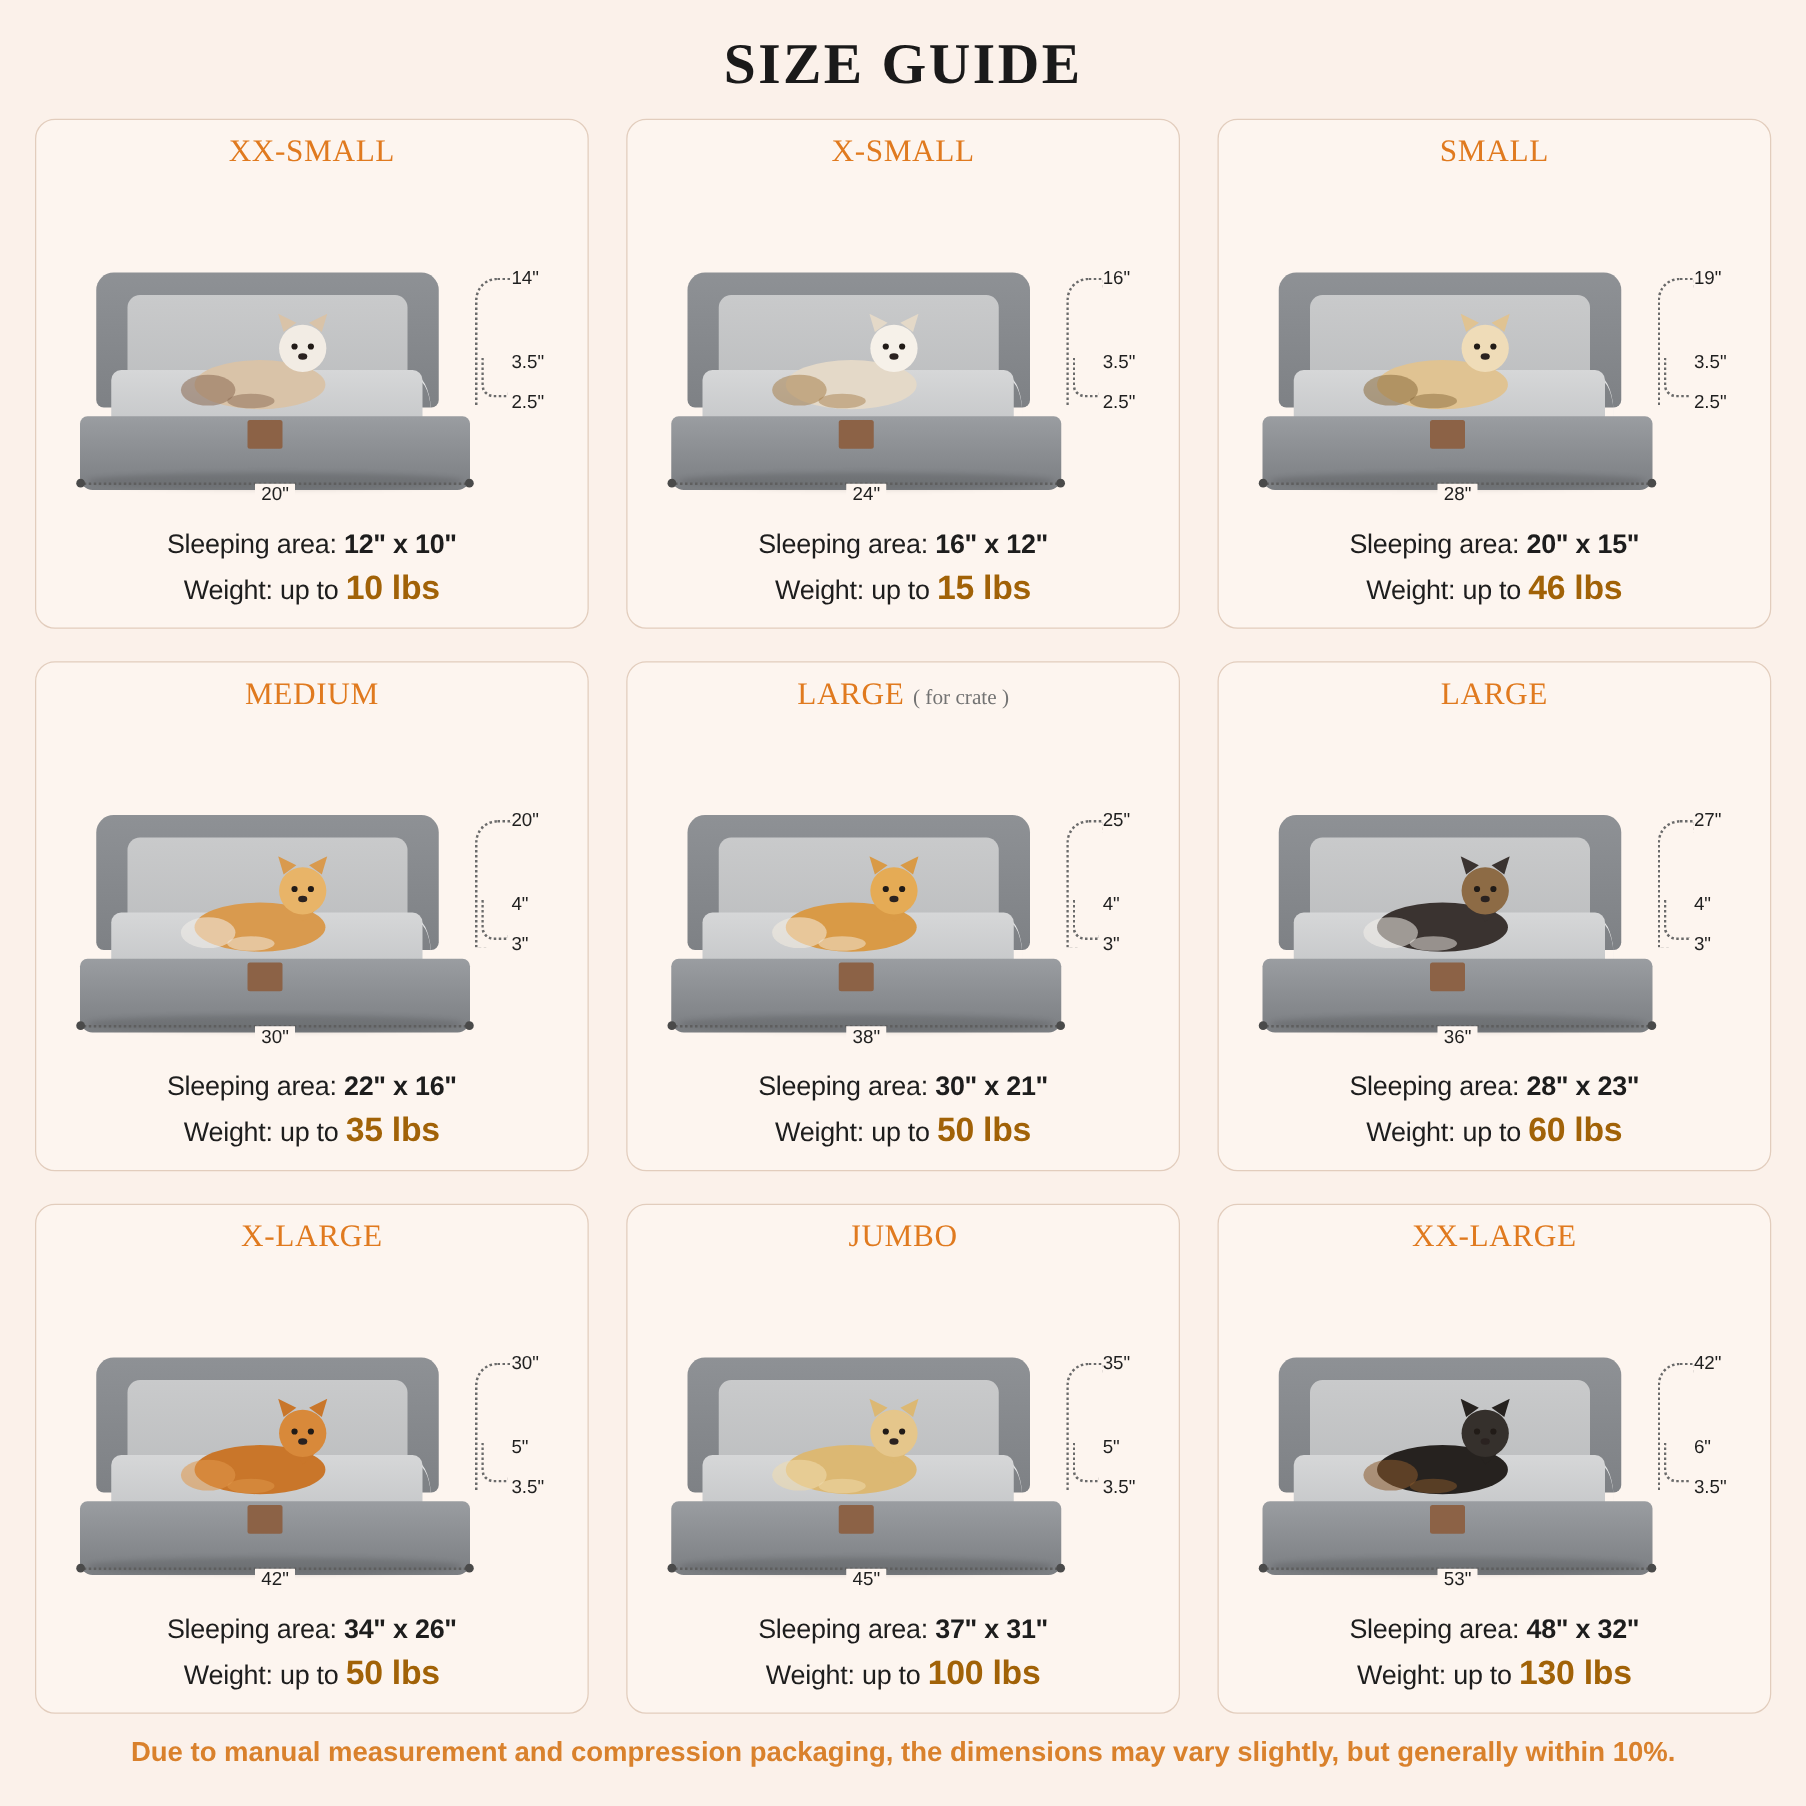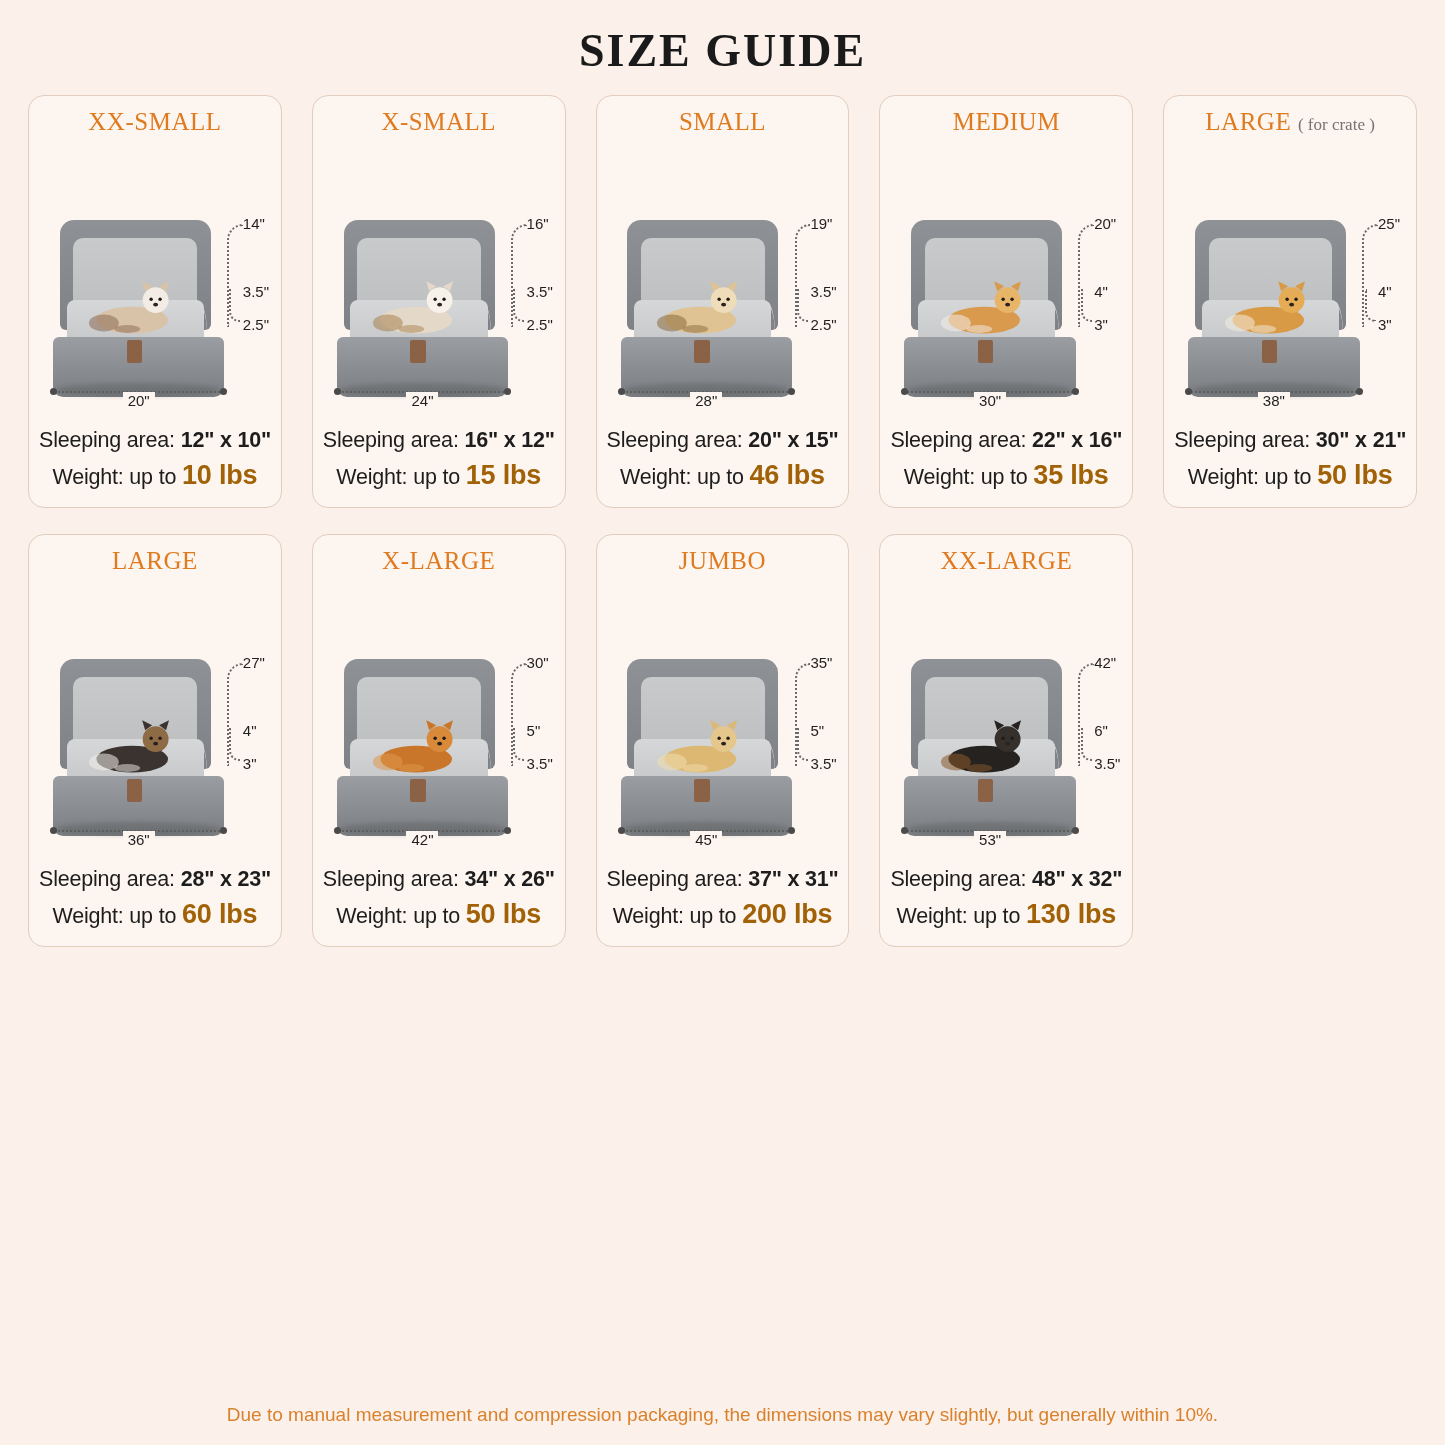--- a/index.html
+++ b/index.html
@@ -40,7 +40,7 @@
   .grid {
     flex: 1;
     display: grid;
-    grid-template-columns: repeat(5, 1fr);
+    grid-template-columns: repeat(3, 1fr);
     grid-template-rows: repeat(3, 1fr);
     gap: 26px 30px;
   }

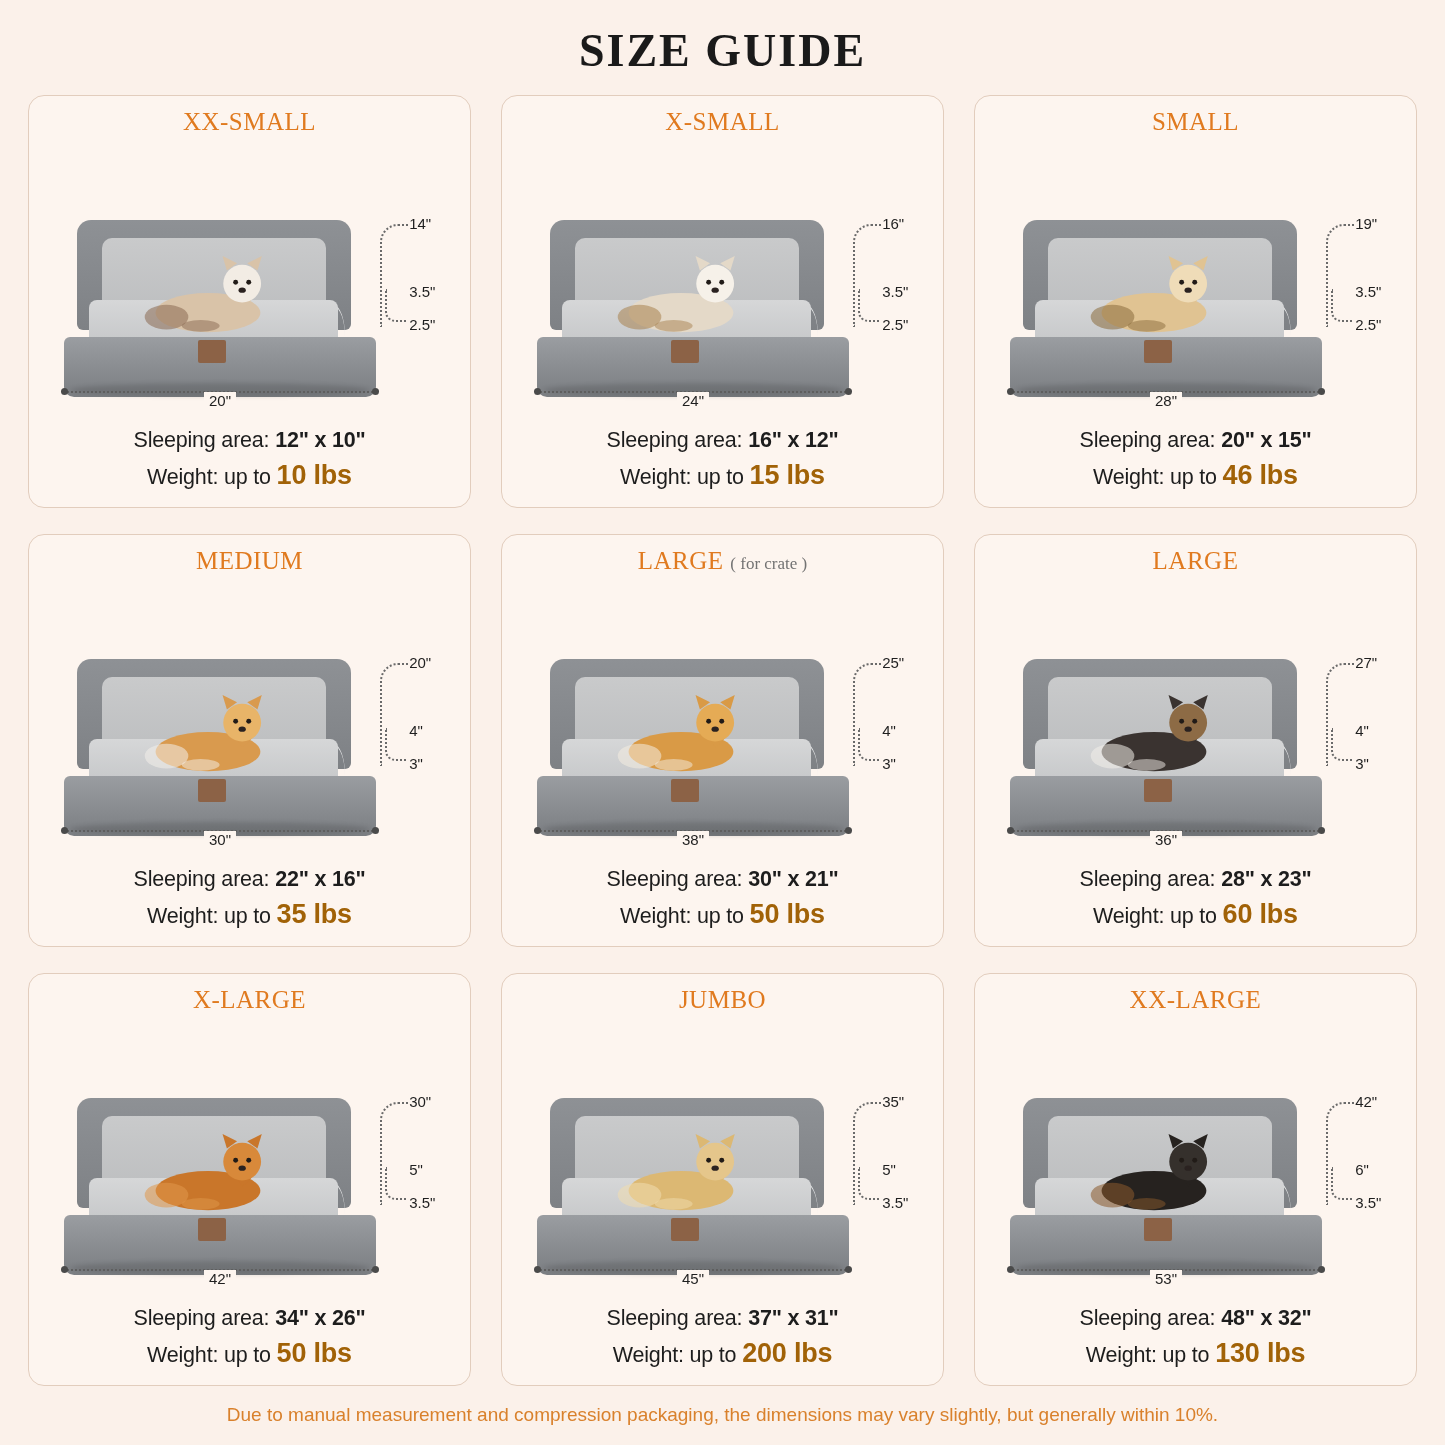--- a/index.html
+++ b/index.html
@@ -658,7 +658,7 @@
       </div>
       <div class="spec-line">
         <span>Weight:  up to</span>
-        <span class="wt">200 lbs</span>
+        <span class="wt">100 lbs</span>
       </div>
     </div>
   </div>

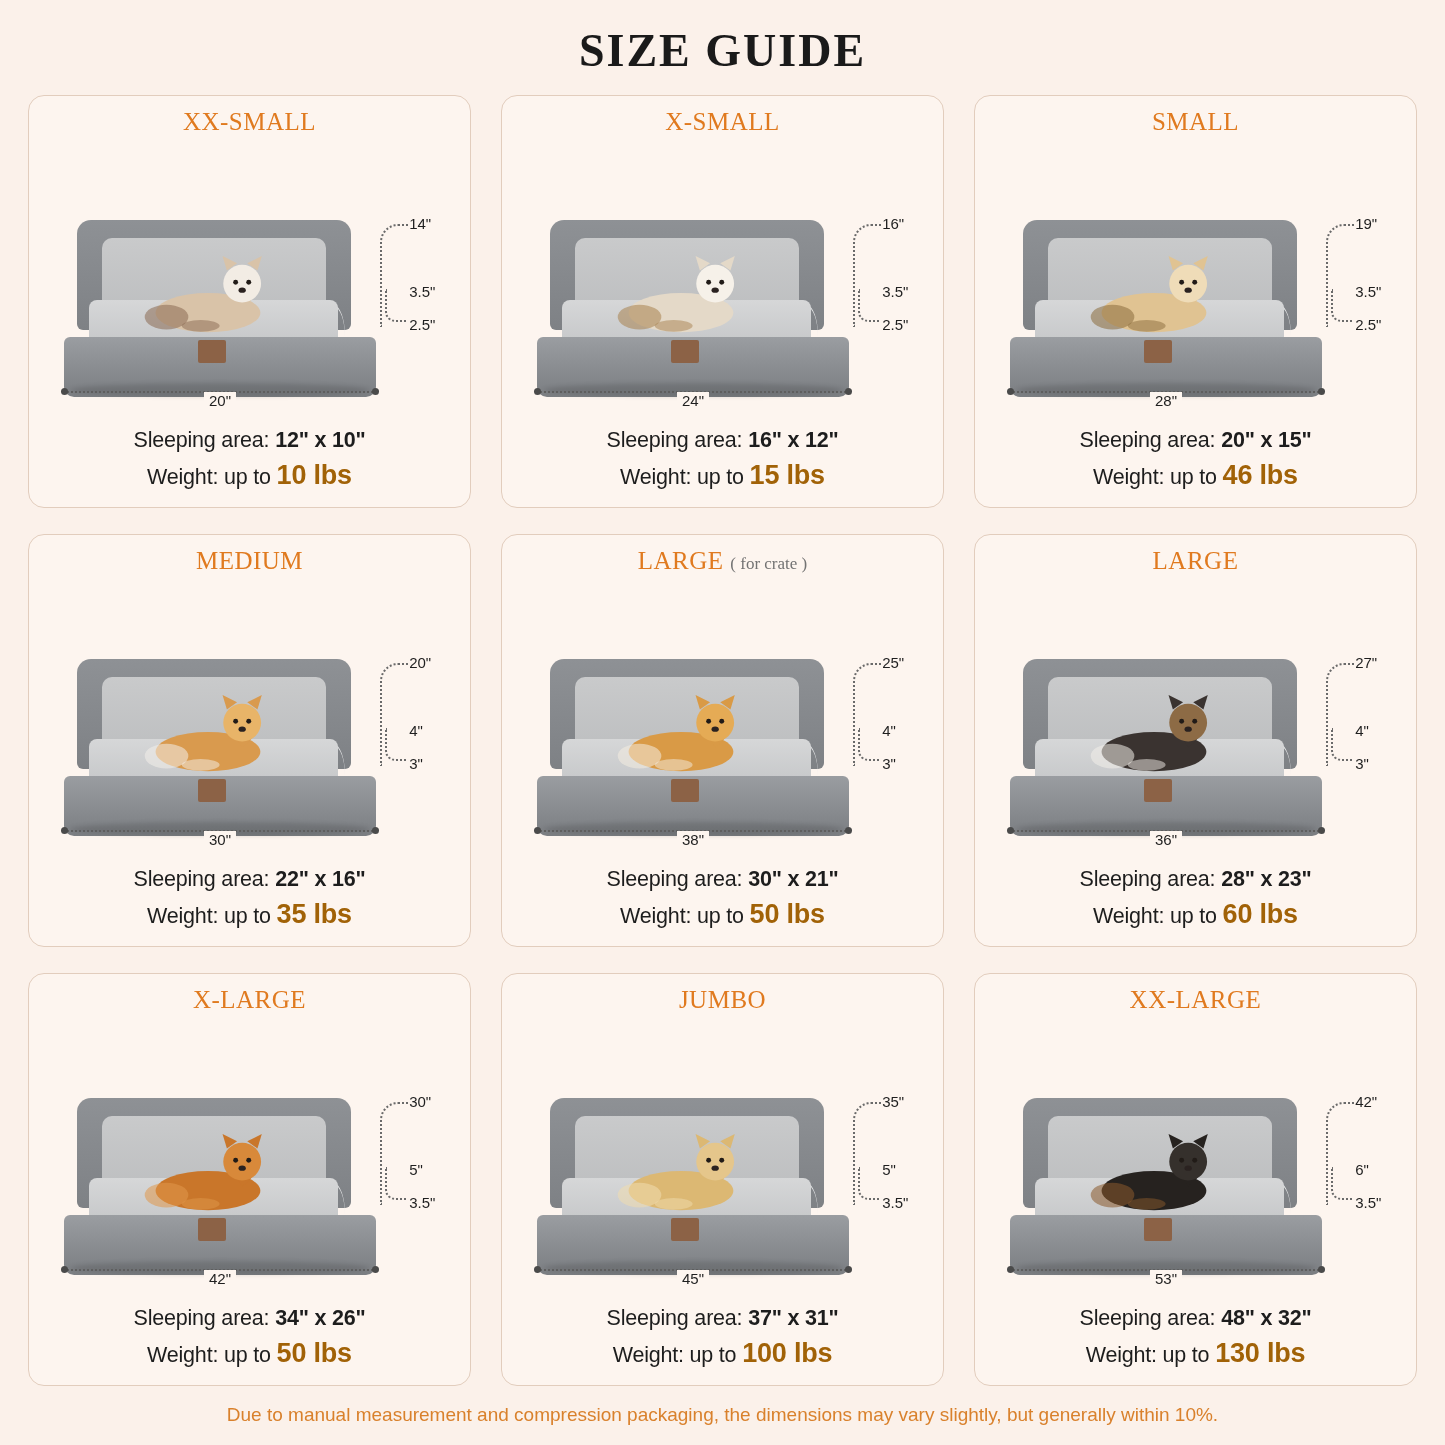--- a/index.html
+++ b/index.html
@@ -239,11 +239,11 @@
   }
   .footer {
     text-align: center;
-    font-size: 19px;
-    font-weight: normal;
+    font-size: 22px;
+    font-weight: bold;
     color: #d9812c;
     margin-top: 18px;
-    margin-bottom: 9px;
+    margin-bottom: 20px;
   }
 </style>
 </head>

